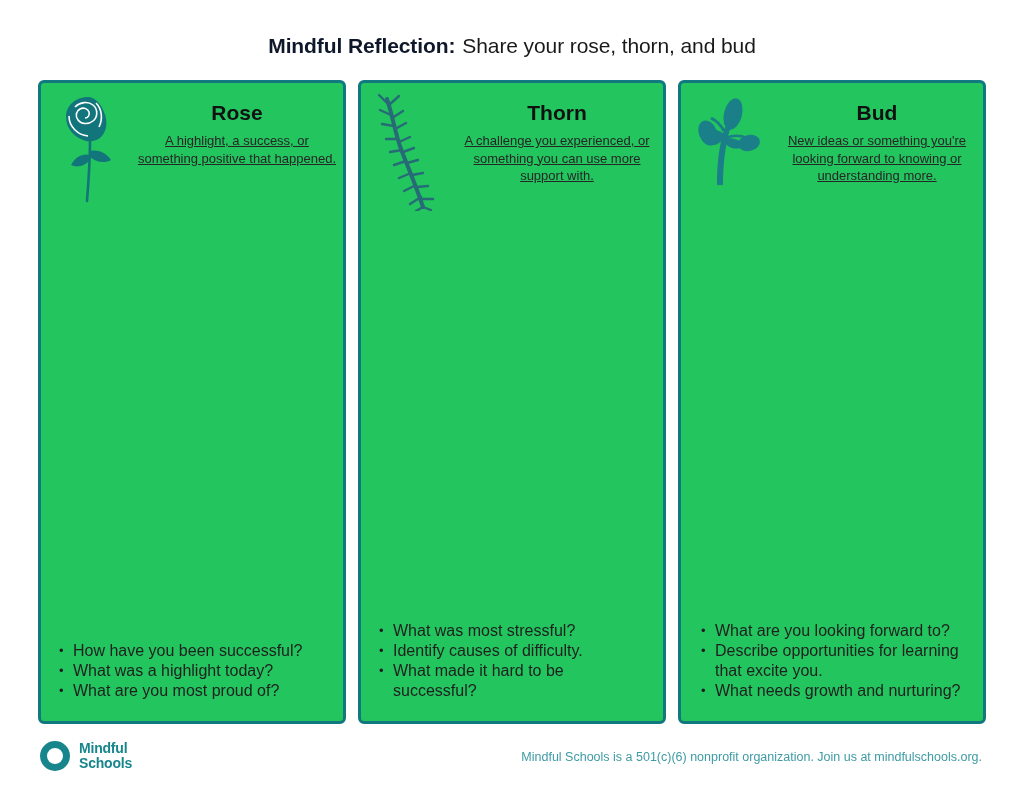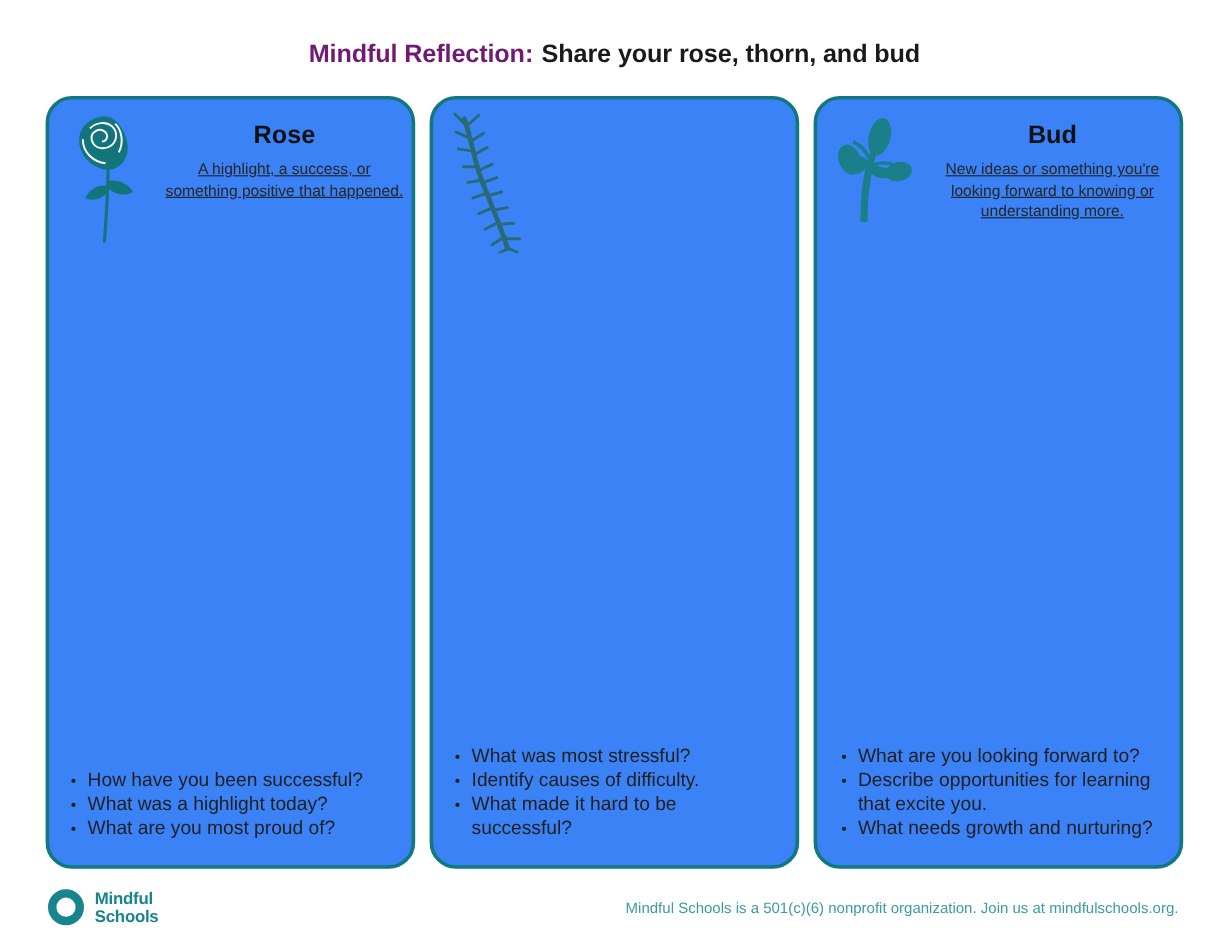--- a/index.html
+++ b/index.html
@@ -34,7 +34,7 @@
   .title-strong {
     font-size: 21px;
     font-weight: bold;
-    color: #701a75;
+    color: #0f172a;
     letter-spacing: -0.1px;
   }
   .title-light {

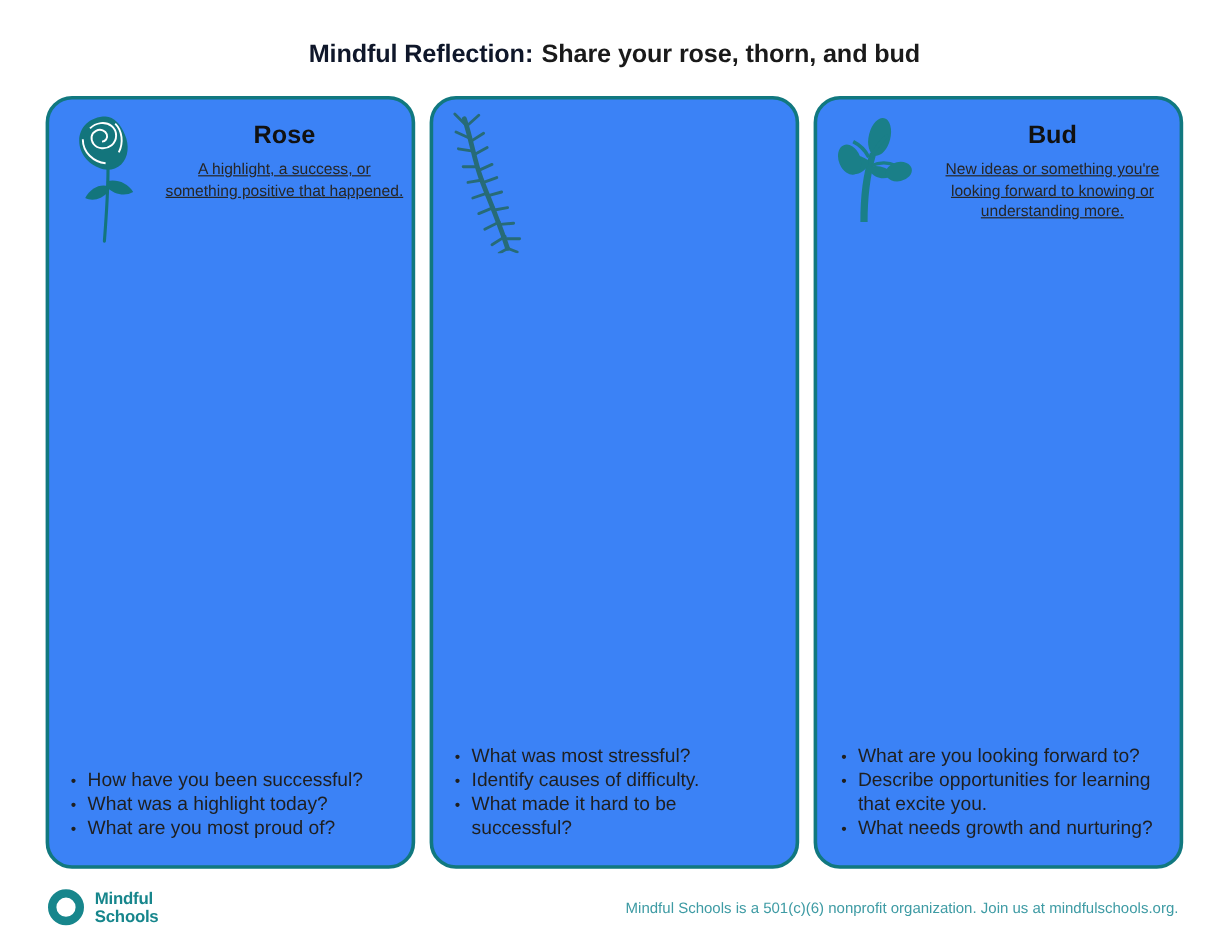--- a/index.html
+++ b/index.html
@@ -39,7 +39,7 @@
   }
   .title-light {
     font-size: 21px;
-    font-weight: bold;
+    font-weight: normal;
     color: #1a1a1a;
     letter-spacing: -0.1px;
     margin-left: 7px;

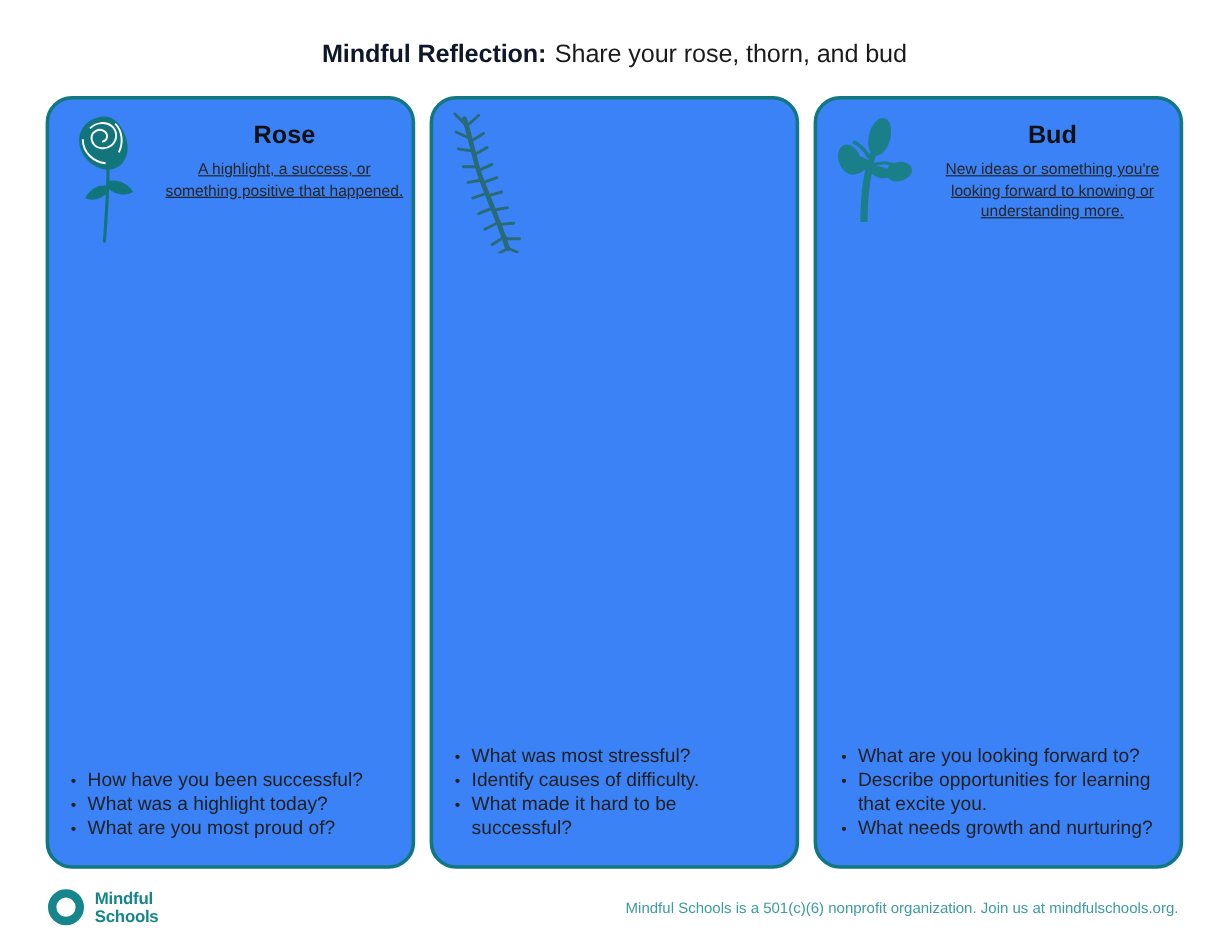--- a/index.html
+++ b/index.html
@@ -61,8 +61,8 @@
     height: 644px;
     box-sizing: border-box;
     border: 3px solid #11787F;
-    border-radius: 22px;
-    background: #3b82f6;
+    border-radius: 6px;
+    background: #22c55e;
   }
 
   .card-head {

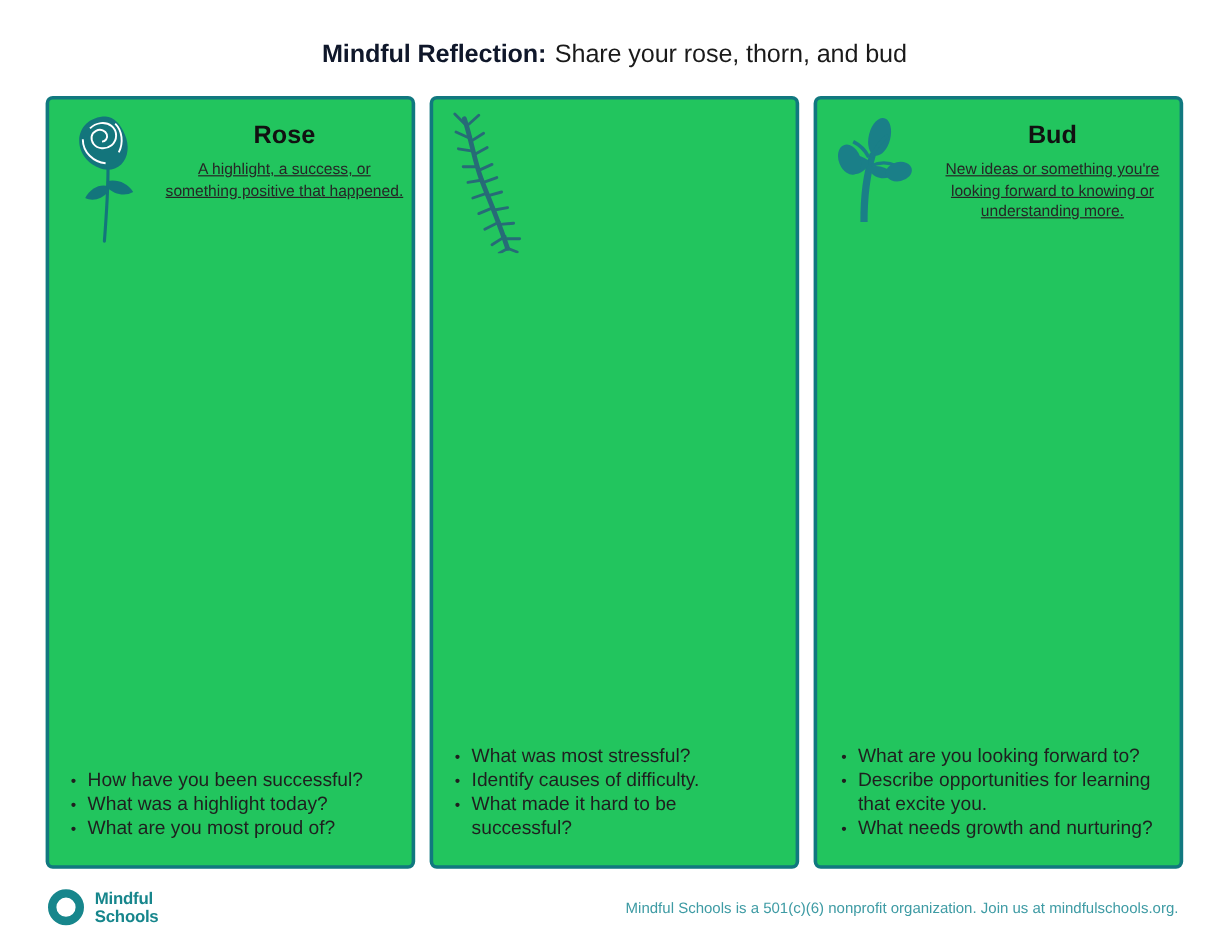--- a/index.html
+++ b/index.html
@@ -239,6 +239,10 @@
             </g>
           </svg>
         </div>
+        <div class="card-text">
+          <div class="card-title">Thorn</div>
+          <div class="card-desc">A challenge you experienced, or something you can use more support with.</div>
+        </div>
       </div>
       <ul class="prompts">
         <li>What was most stressful?</li>

